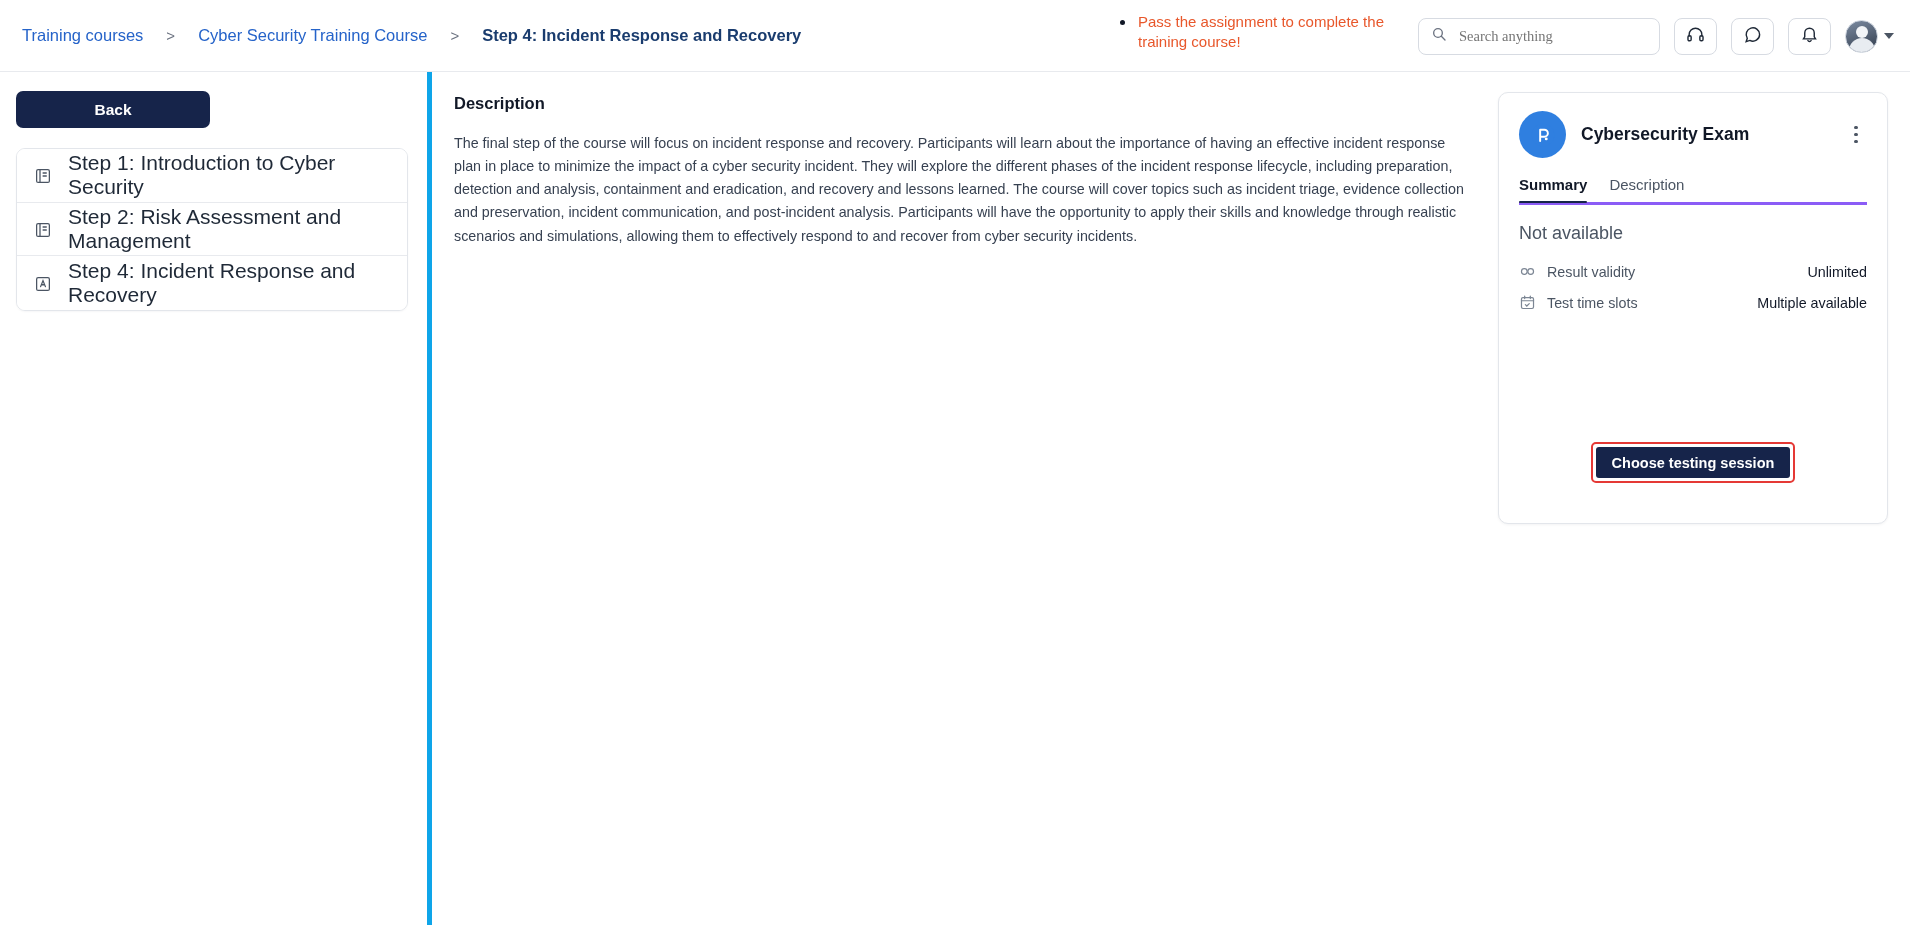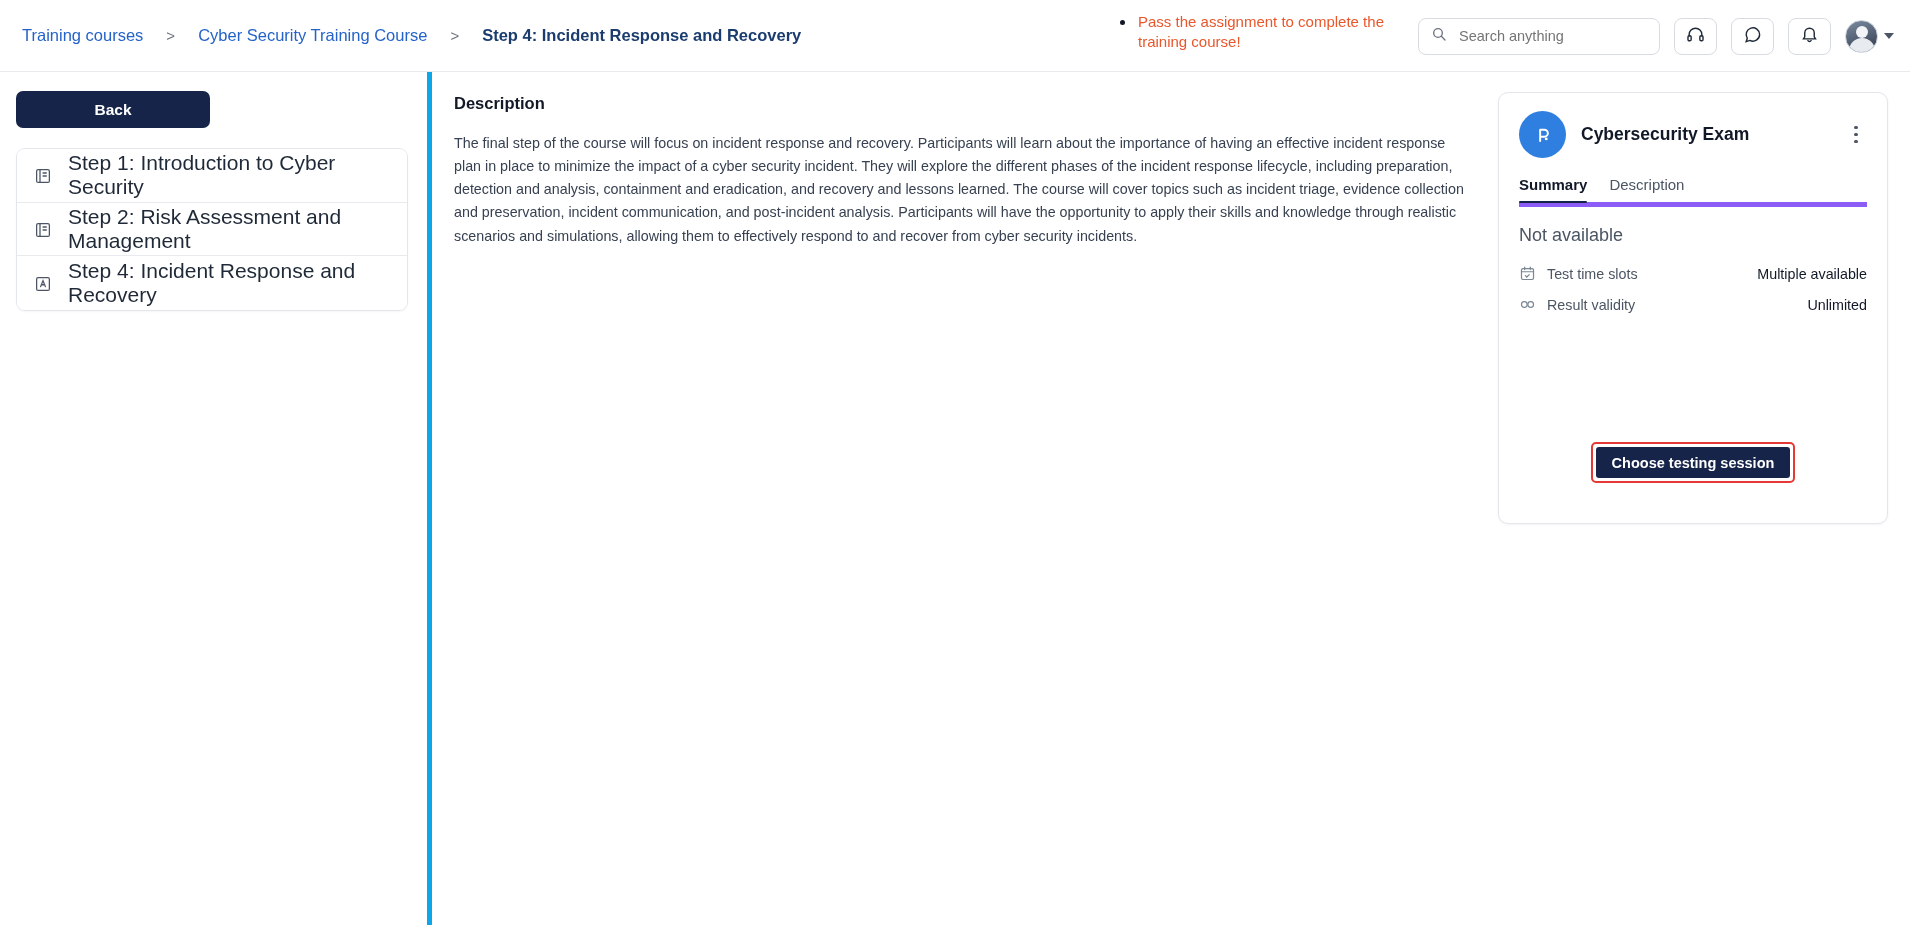--- a/index.html
+++ b/index.html
@@ -74,7 +74,7 @@
     border: none; outline: none;
     font-size: 14.5px;
     color: #6b7280;
-    font-family: Liberation Sans, sans-serif;
+    font-family: Liberation Serif, serif;
     width: 100%;
     background: transparent;
   }

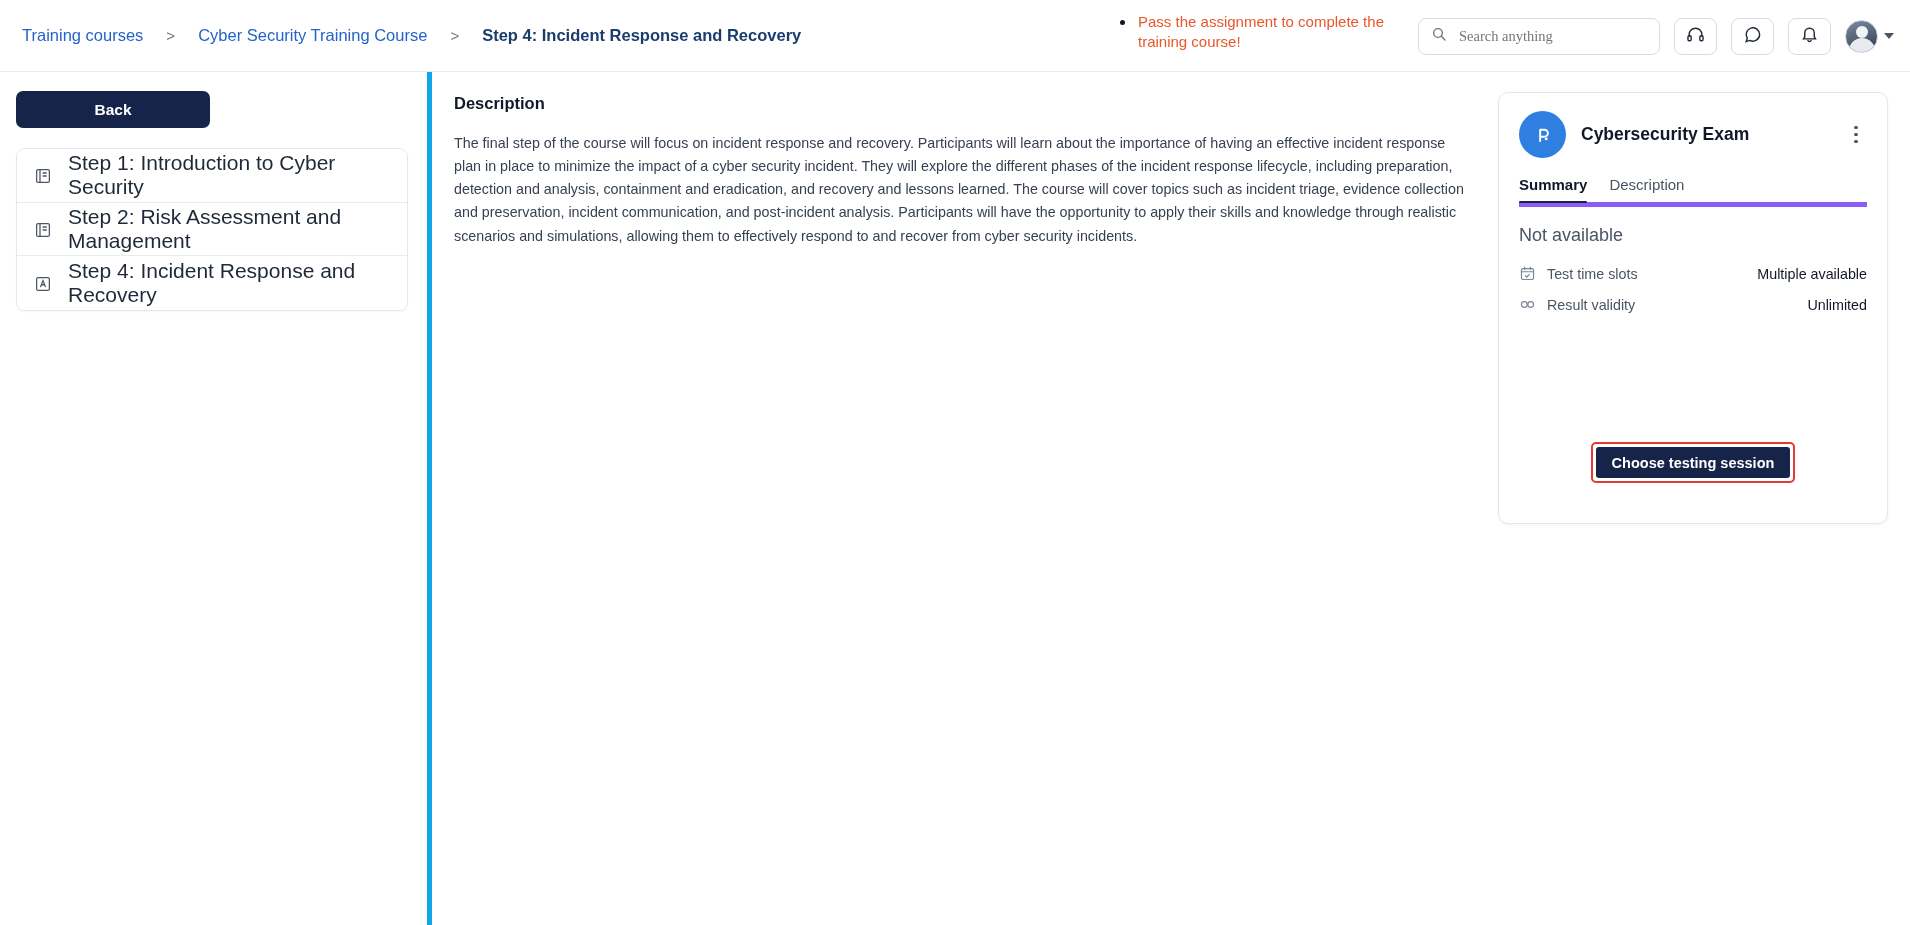--- a/index.html
+++ b/index.html
@@ -235,7 +235,7 @@
     margin-top: 18px;
     display: flex;
     gap: 22px;
-    border-bottom: 5px solid #8b5cf6;
+    border-bottom: 3px solid #8b5cf6;
   }
   .tab {
     font-size: 15px;

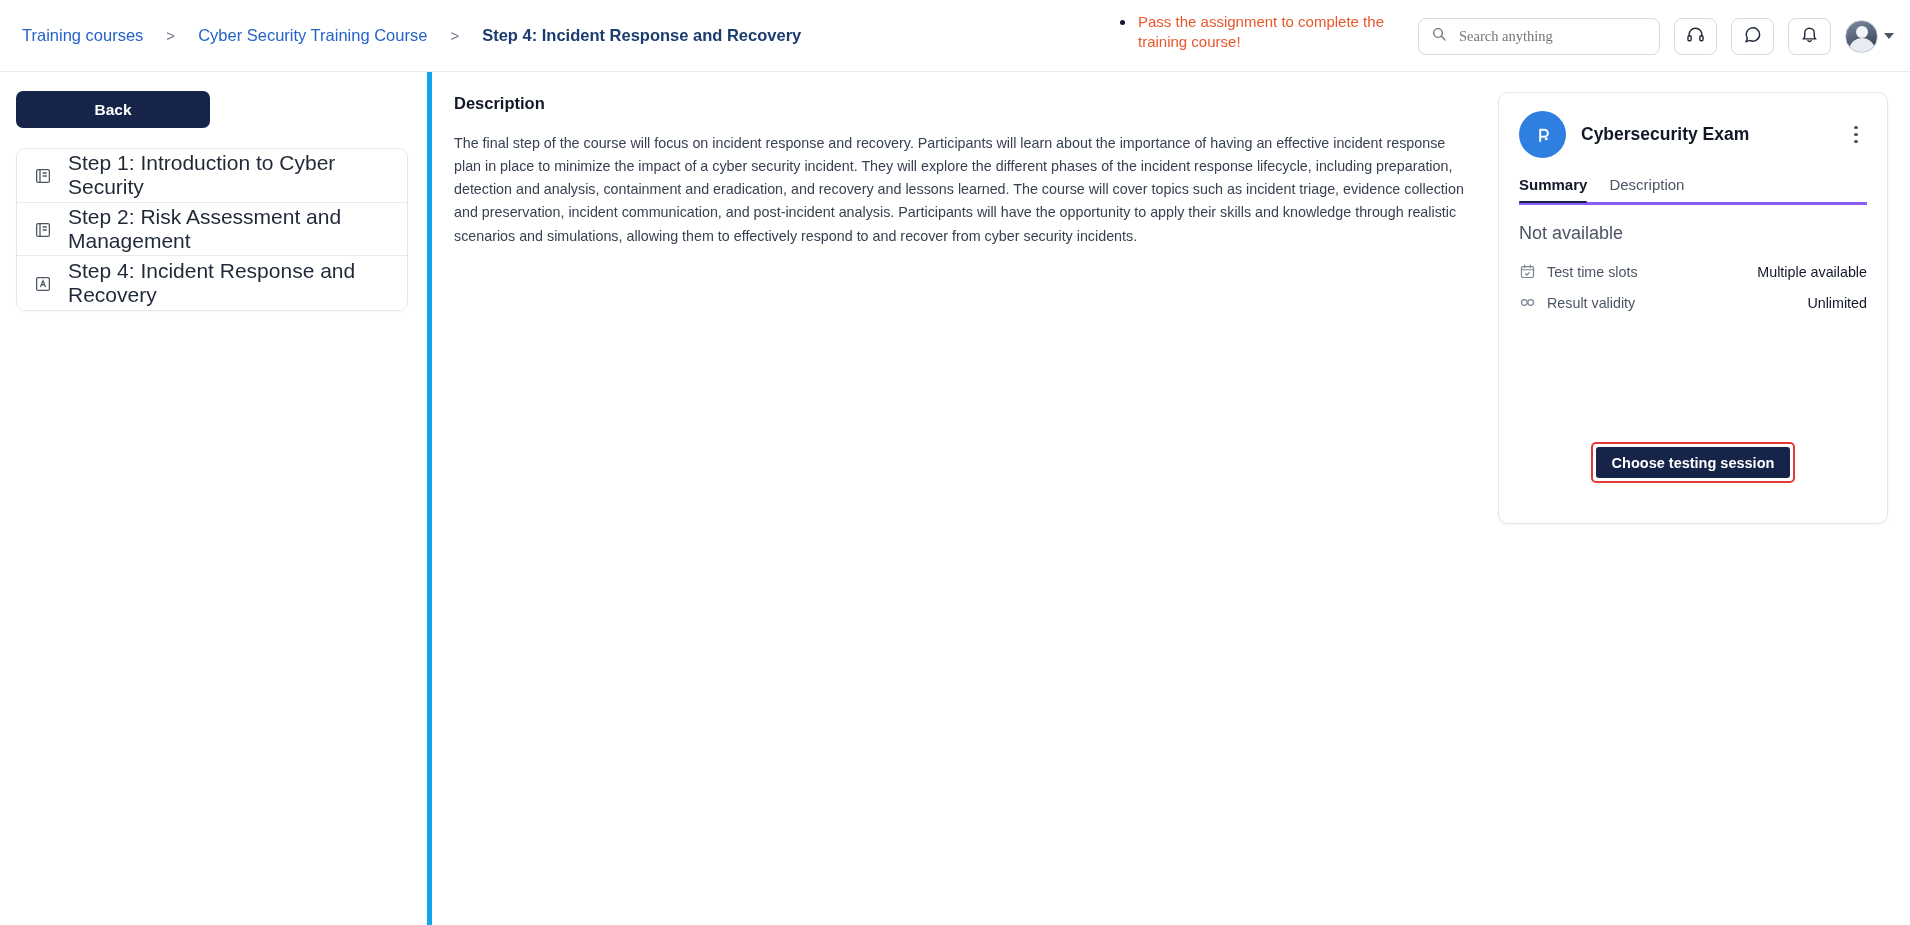--- a/index.html
+++ b/index.html
@@ -451,6 +451,17 @@
 
         <div class="meta-row">
           <span class="meta-ico">
+            <svg width="17" height="17" viewBox="0 0 24 24" fill="none" stroke="#7c8694" stroke-width="1.7">
+              <circle cx="7.5" cy="12" r="4"></circle>
+              <circle cx="16.5" cy="12" r="4"></circle>
+            </svg>
+          </span>
+          <span class="meta-label">Result validity</span>
+          <span class="meta-val">Unlimited</span>
+        </div>
+
+        <div class="meta-row">
+          <span class="meta-ico">
             <svg width="17" height="17" viewBox="0 0 24 24" fill="none" stroke="#7c8694" stroke-width="1.7" stroke-linecap="round">
               <rect x="3.5" y="5" width="17" height="15.5" rx="2"></rect>
               <line x1="3.5" y1="9.5" x2="20.5" y2="9.5"></line>
@@ -463,17 +474,6 @@
           <span class="meta-val">Multiple available</span>
         </div>
 
-        <div class="meta-row">
-          <span class="meta-ico">
-            <svg width="17" height="17" viewBox="0 0 24 24" fill="none" stroke="#7c8694" stroke-width="1.7">
-              <circle cx="7.5" cy="12" r="4"></circle>
-              <circle cx="16.5" cy="12" r="4"></circle>
-            </svg>
-          </span>
-          <span class="meta-label">Result validity</span>
-          <span class="meta-val">Unlimited</span>
-        </div>
-
 
       </div>
 

